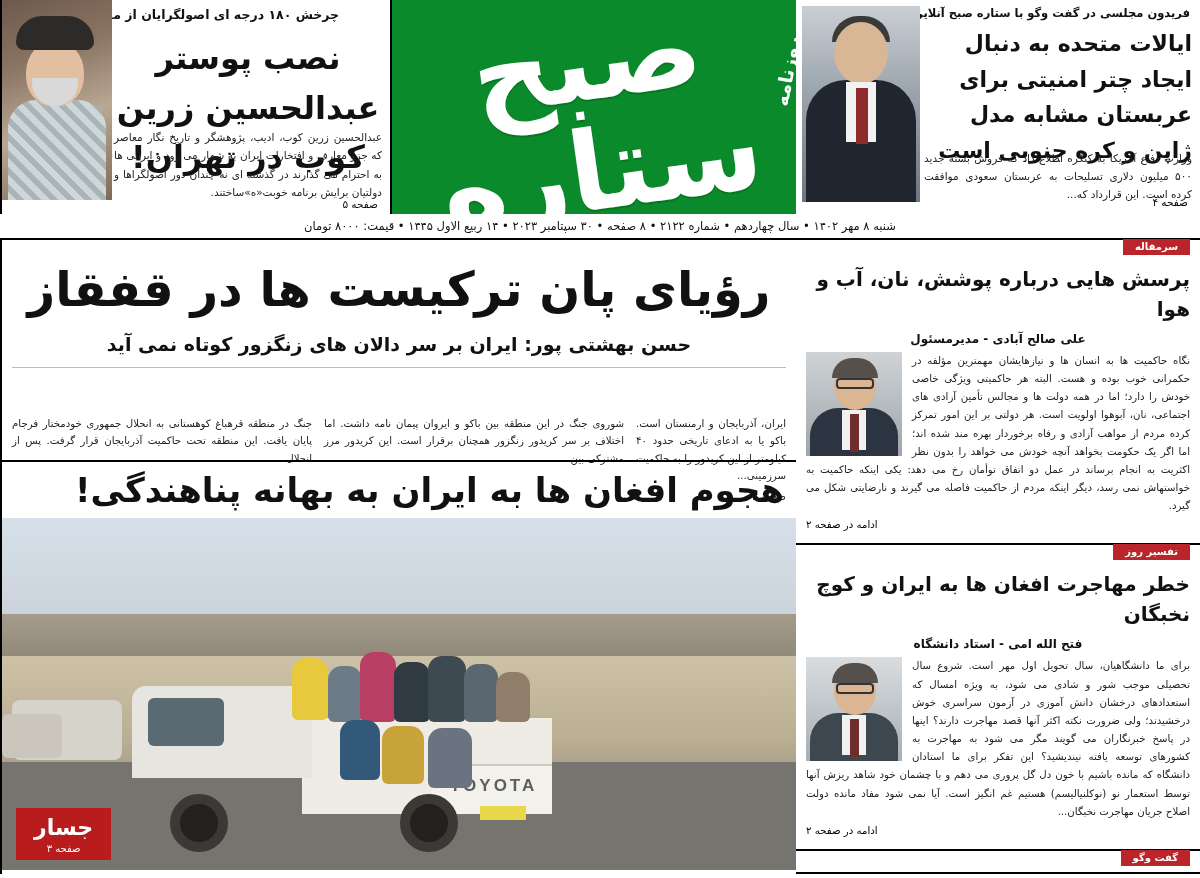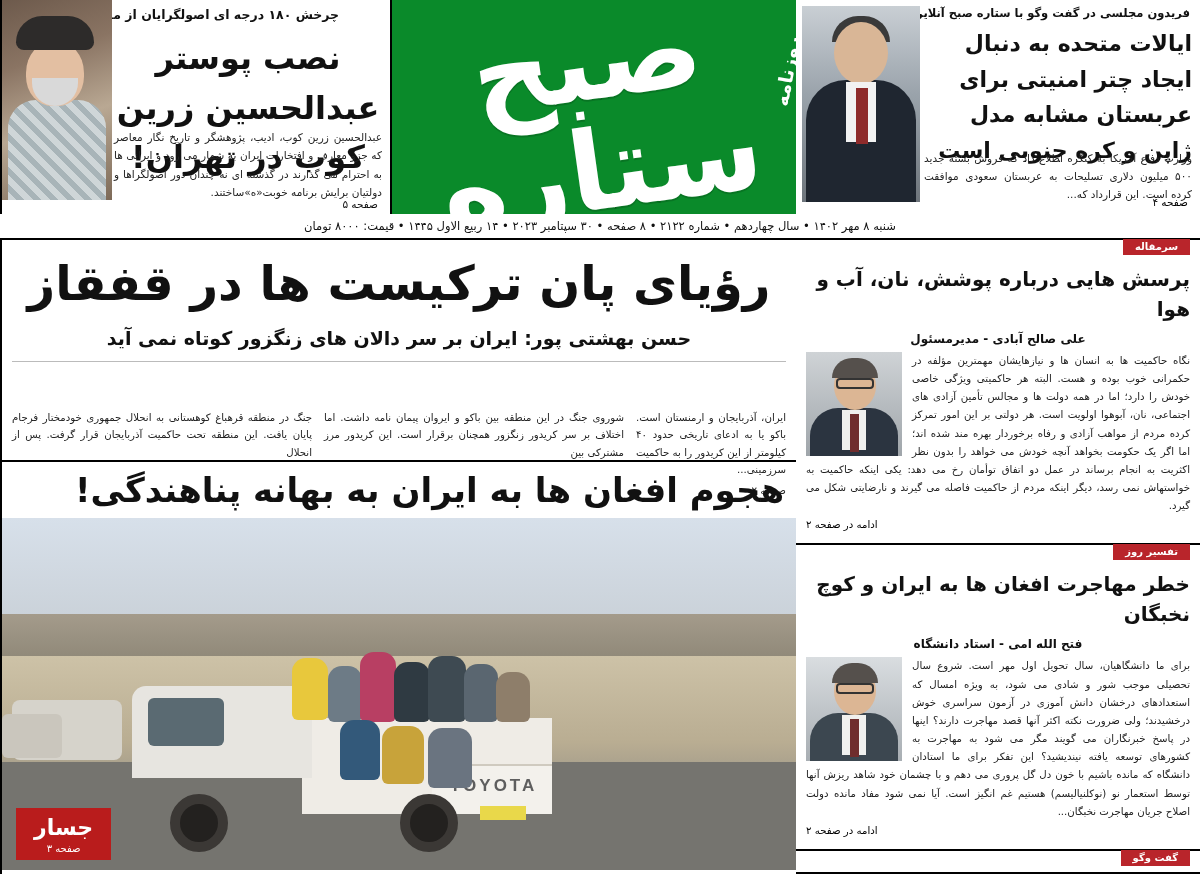--- a/index.html
+++ b/index.html
@@ -125,7 +125,7 @@
   .lead { padding: 8px 10px 0; position:relative; height: 220px; }
   .lead h1 {
     font-size: 48px; font-weight: bold; text-align: center; line-height: 1.22; color:#111;
-    margin-top: 6px;
+    margin-top: 12px;
   }
   .lead h1 .em { color:#111; }
   .lead .sub {

